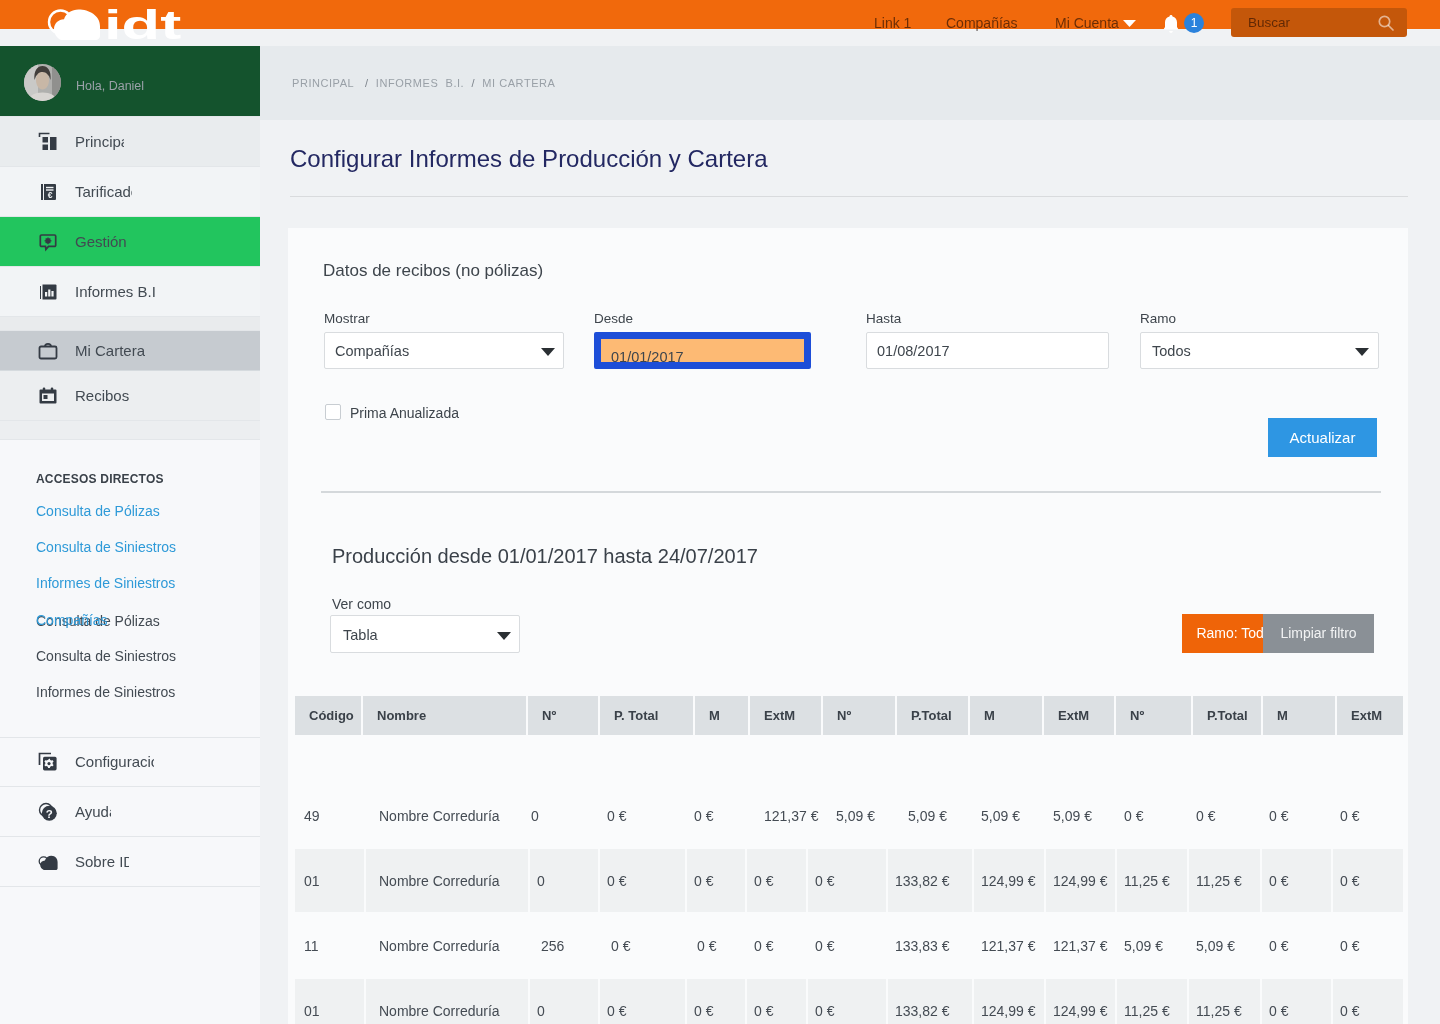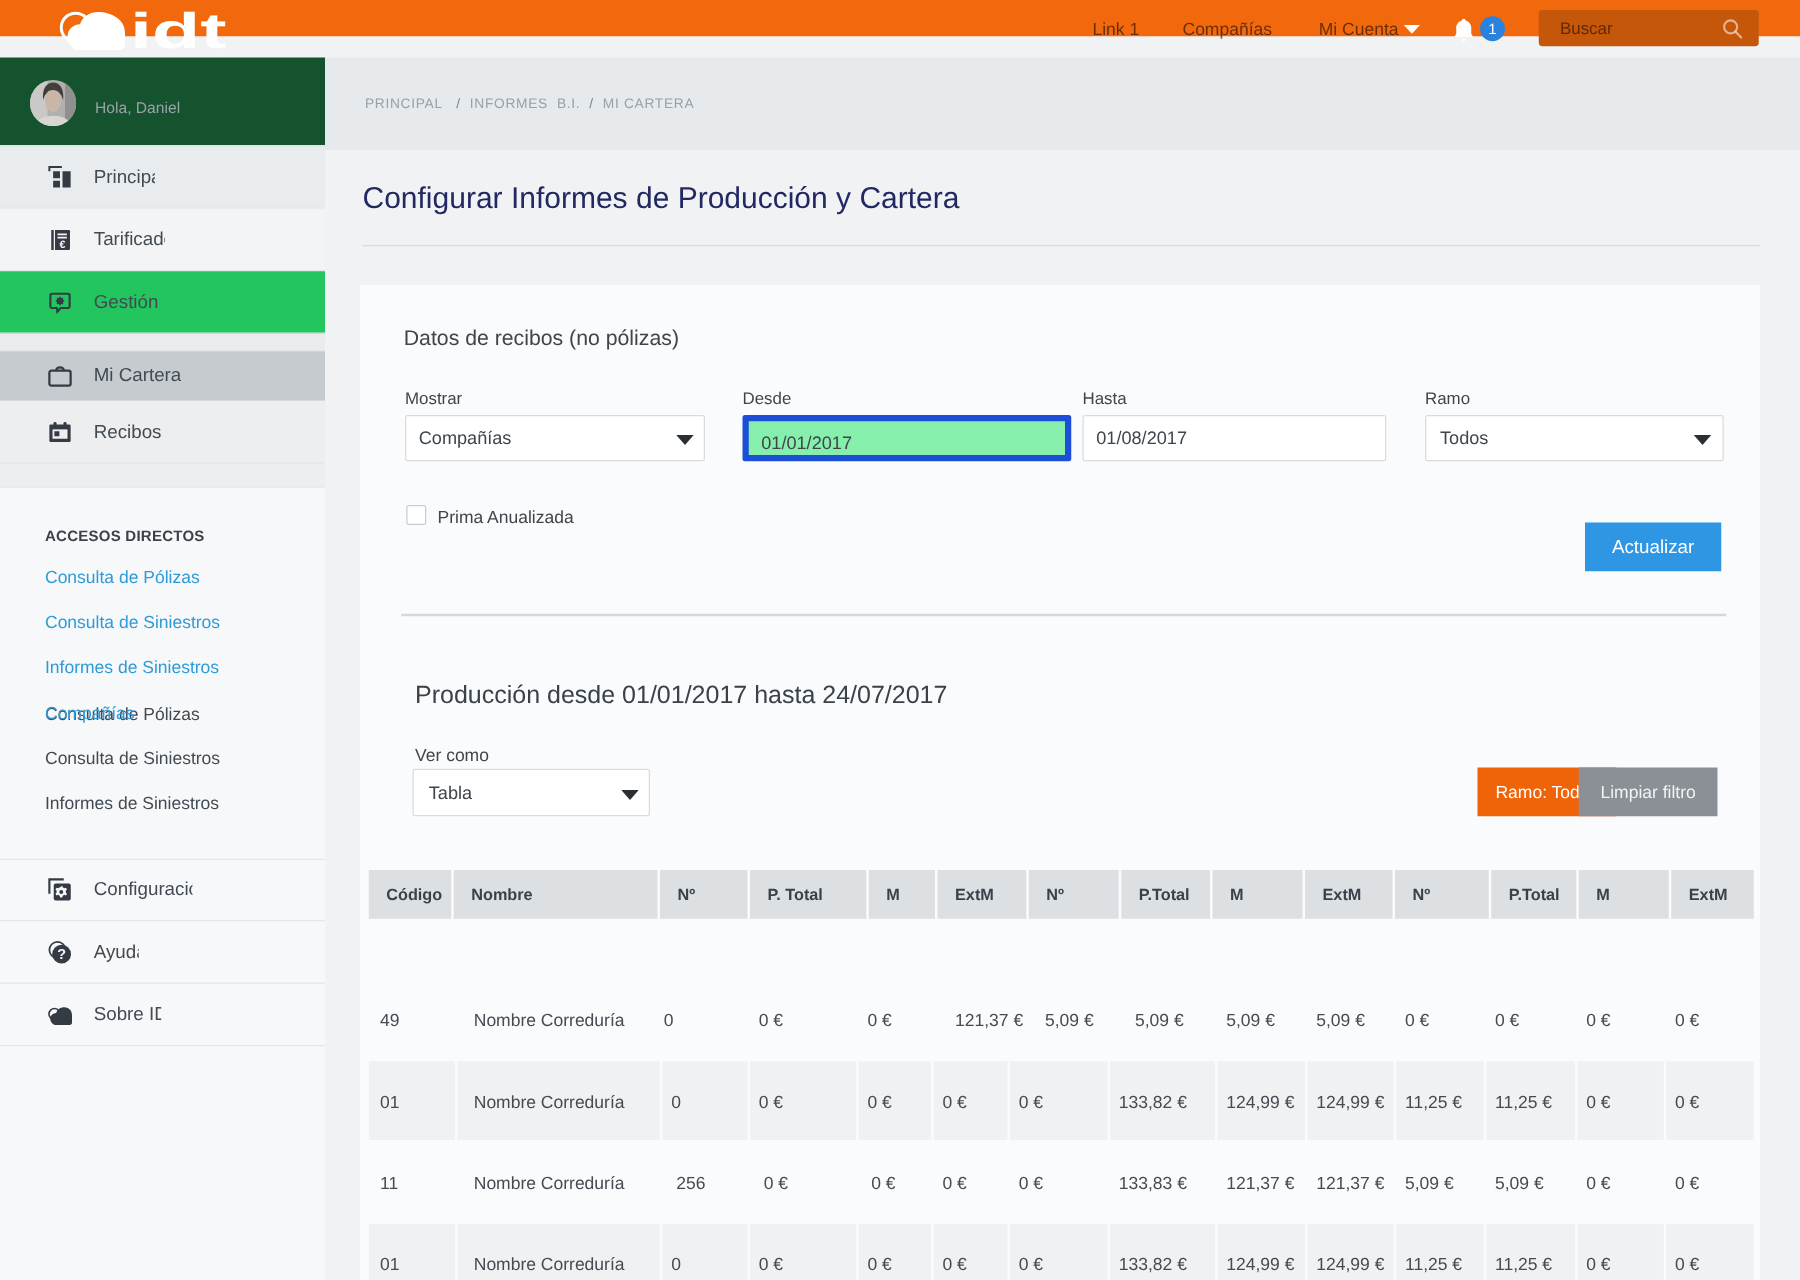--- a/index.html
+++ b/index.html
@@ -110,6 +110,18 @@
         </g>
       </svg>
     <span class="lb" style="max-width:58px;">Gestión</span>
+  </div>
+  <div class="srow" style="height:50px; background:#F2F4F6;">
+    <svg class="ic" viewBox="0 0 20 20">
+        <path d="M3 4 v13 h-1 v-13 z" fill="#343B44"></path>
+        <path d="M4.5 2.5 h13 a1 1 0 0 1 1 1 v13 a1 1 0 0 1 -1 1 h-13 z" fill="#343B44"></path>
+        <g fill="#F2F4F6">
+          <rect x="7" y="10" width="2.2" height="4.5"></rect>
+          <rect x="10.2" y="7.5" width="2.2" height="7"></rect>
+          <rect x="13.4" y="9" width="2.2" height="5.5"></rect>
+        </g>
+      </svg>
+    <span class="lb" style="max-width:80px;">Informes B.I</span>
   </div>
   <div style="height:14px; background:#E9EBED; border-bottom:1px solid #E3E6E9;"></div>
   <div class="srow" style="height:40px; background:#C6CBD0; border-bottom:1px solid #D5DADE;">

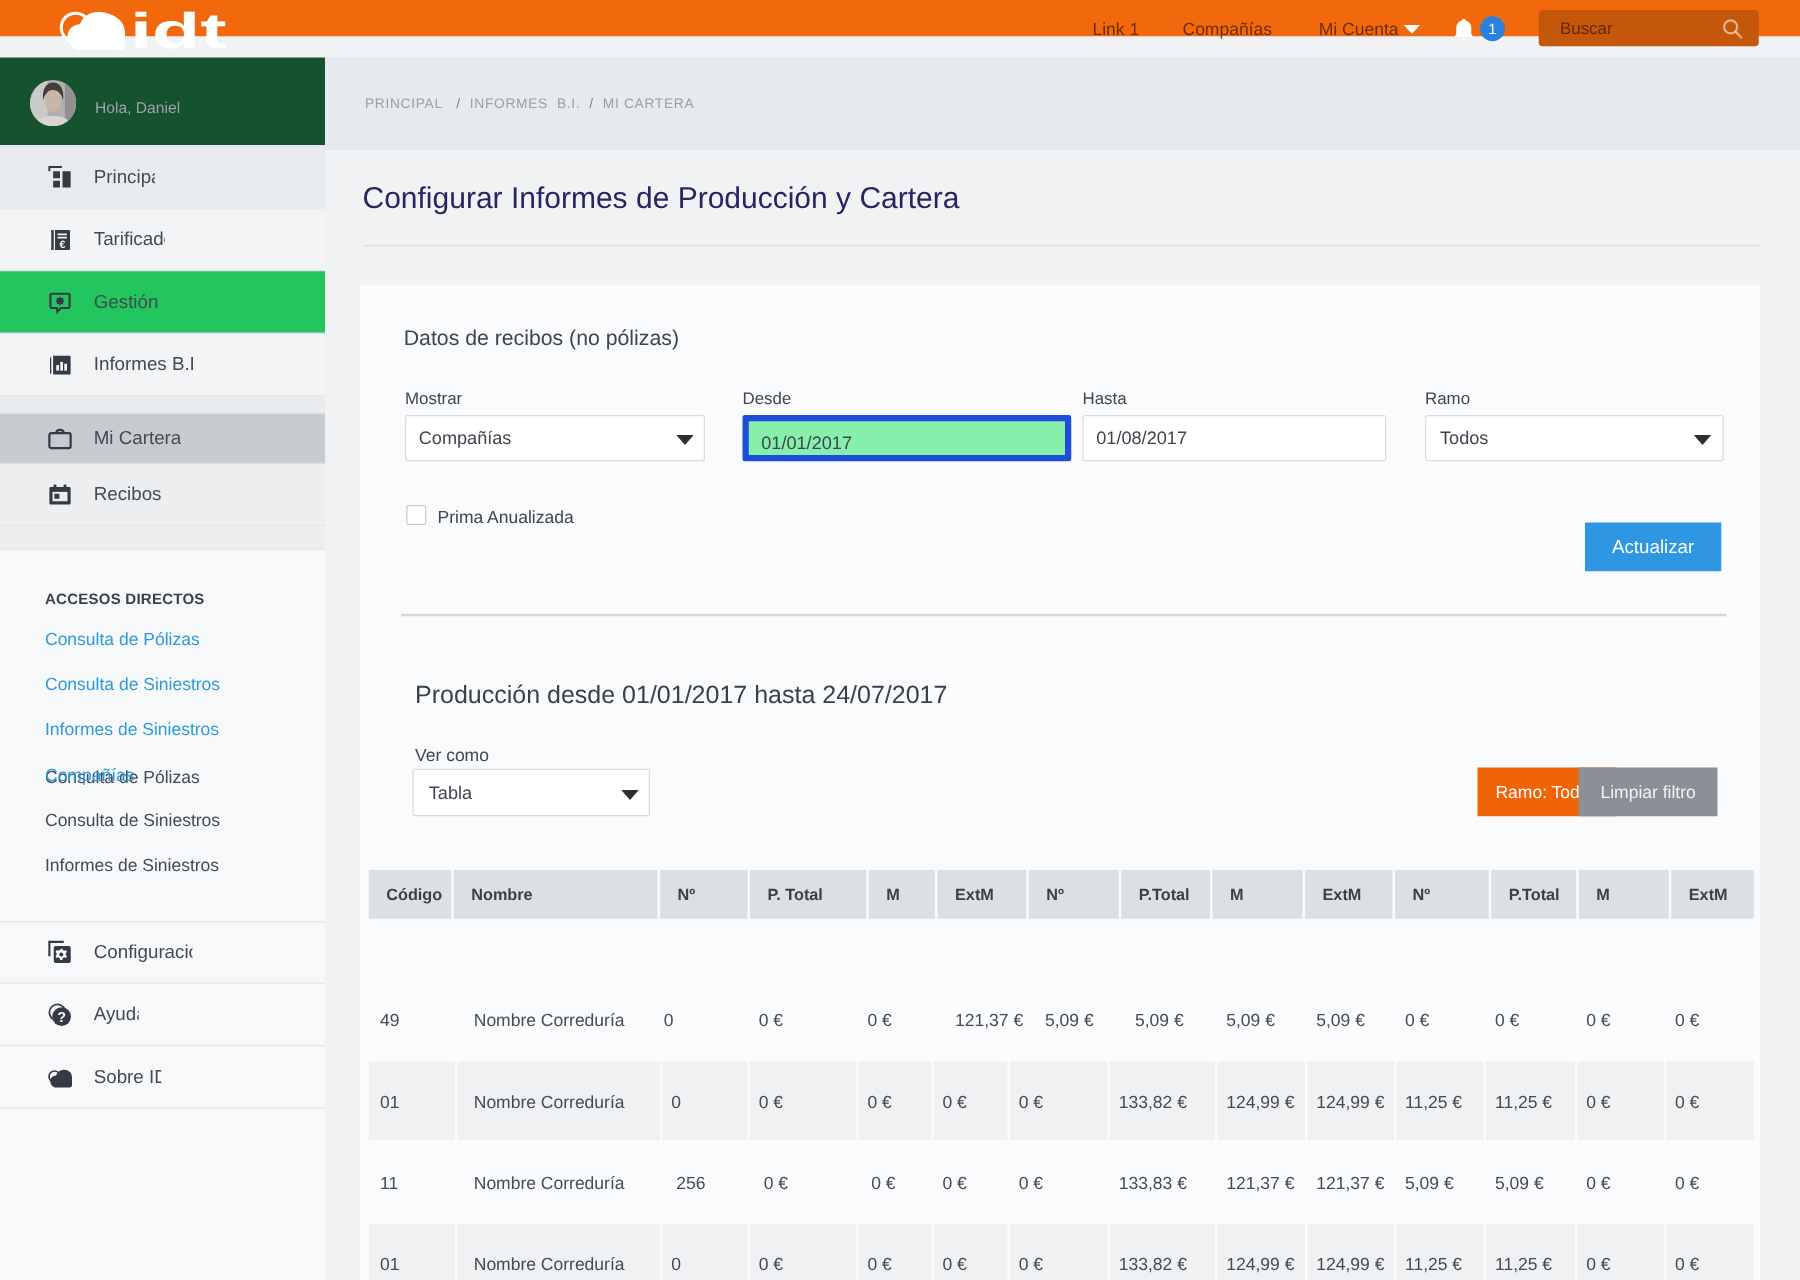--- a/index.html
+++ b/index.html
@@ -204,7 +204,7 @@
       <path d="M0 0 L14 0 L7 8 Z" fill="#2A2F33"></path>
     </svg>
 </div>
-<div class="abs" style="left:594px; top:332px; width:263px; height:37px; background:#86efac; border:5px solid #1d4ed8; border-radius:2px;">
+<div class="abs" style="left:594px; top:332px; width:217px; height:37px; background:#fdba74; border:7px solid #1d4ed8; border-radius:2px;">
   <span class="abs" style="left:10px; top:10px; font-size:14.5px; color:#3E454C;">01/01/2017</span>
 </div>
 <div class="abs" style="left:866px; top:332px; width:243px; height:37px; background:#fff; border:1px solid #D9DCDF; border-radius:2px;">

